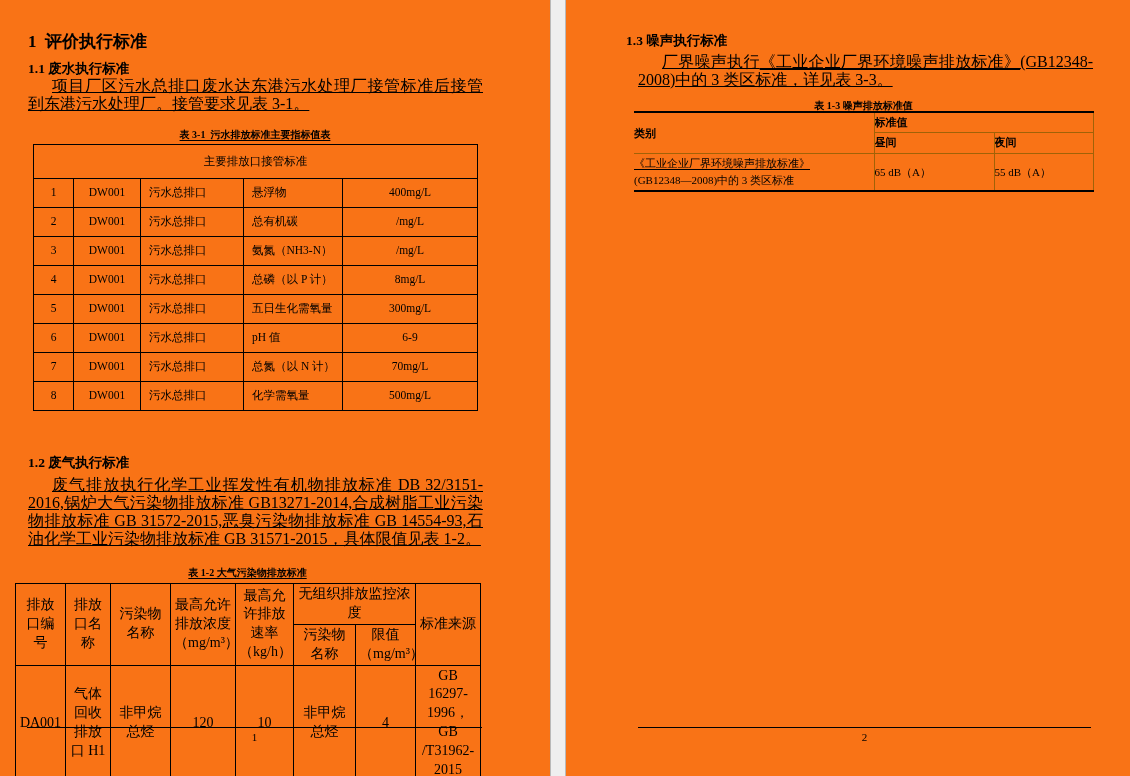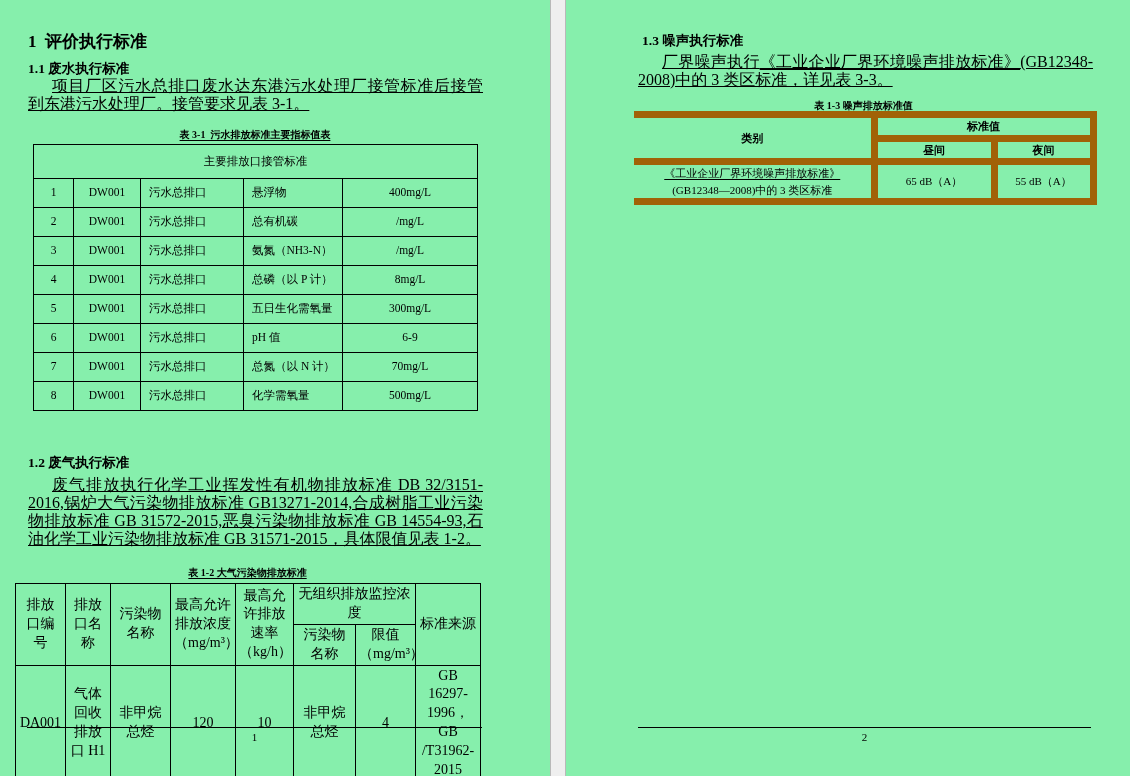--- a/index.html
+++ b/index.html
@@ -11,7 +11,7 @@
     color:#000;
     overflow:hidden;
   }
-  .page { position:absolute; top:0; bottom:0; background:#86efac; }
+  .page { position:absolute; top:0; bottom:0; background:#f97316; }
   .page-left  { left:0; width:551px; border-right:1px solid #b9b9b9; }
   .page-right { left:565px; width:565px; border-left:1px solid #b9b9b9; }
 

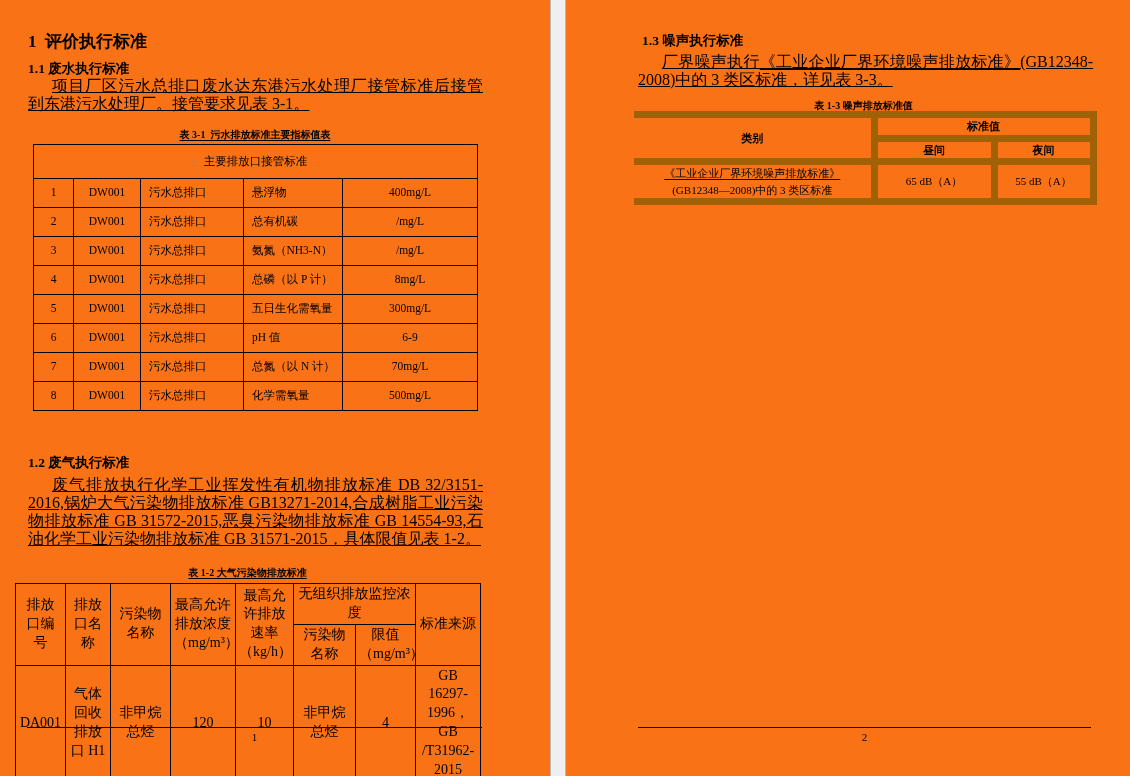--- a/index.html
+++ b/index.html
@@ -201,7 +201,7 @@
 
 <div class="page page-right">
 
-  <div class="abs h2" style="top:32px;left:76px;">1.3 噪声执行标准</div>
+  <div class="abs h2" style="top:32px;left:60px;">1.3 噪声执行标准</div>
 
   <div class="abs para" style="top:53px;left:72px;width:455px;"><span>厂界噪声执行</span><span class="u">《工业企业厂界环境噪声排放标准》</span><span>(GB12348-2008)中的 3 类区标准，详见表 3-3。</span></div>
 

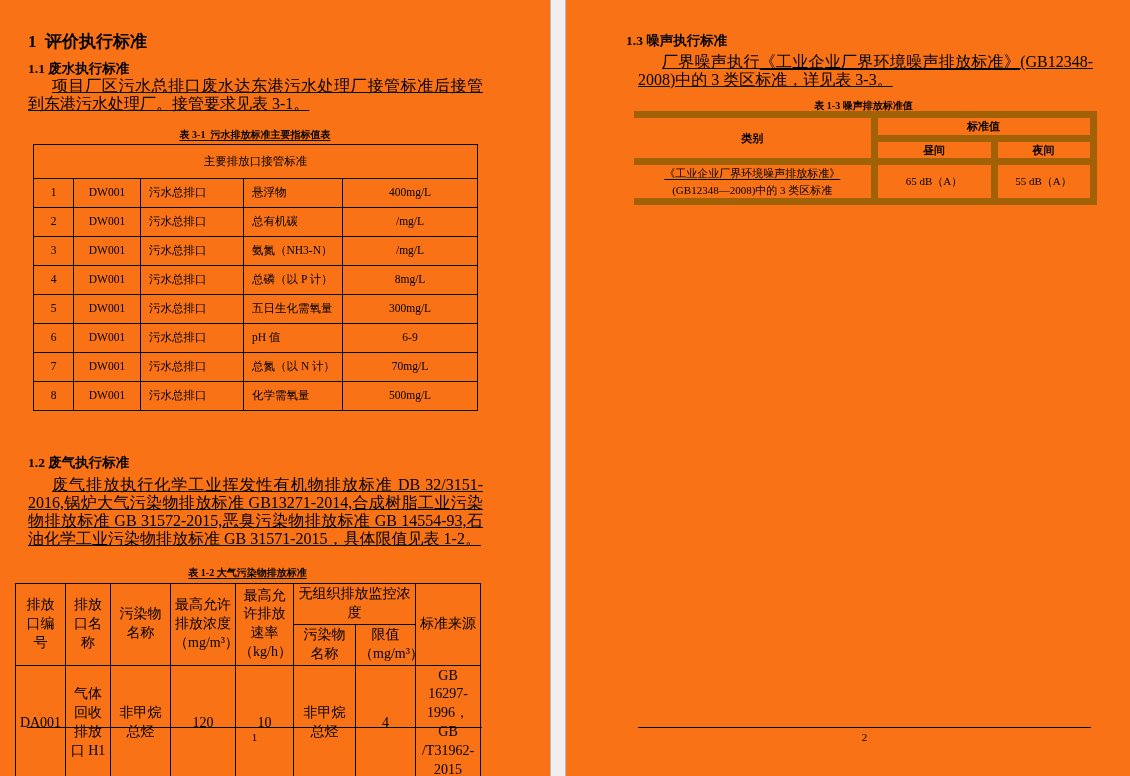--- a/index.html
+++ b/index.html
@@ -56,7 +56,7 @@
 
   
   .t13 { width:459px; font-size:11px; border-top:2px solid #000; border-bottom:2px solid #000; }
-  .t13 td { border:7px solid #a16207; text-align:center; line-height:1.5; }
+  .t13 td { border:1px solid #a16207; line-height:1.5; }
   .t13 td.nl { border-left:none; }
   .t13 .hr1 { height:20px; }
   .t13 .hr2 { height:21px; }

